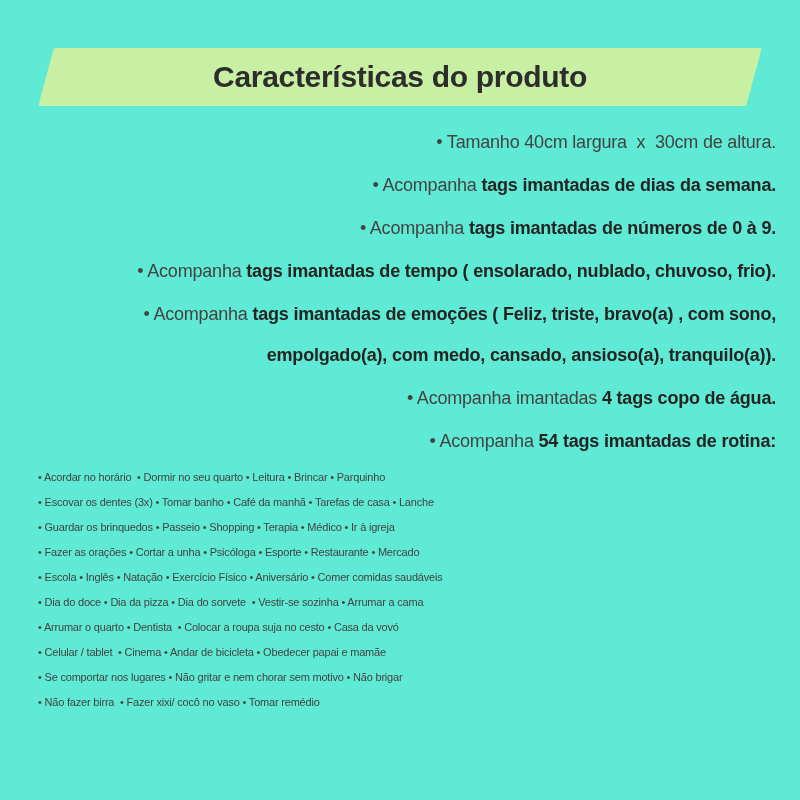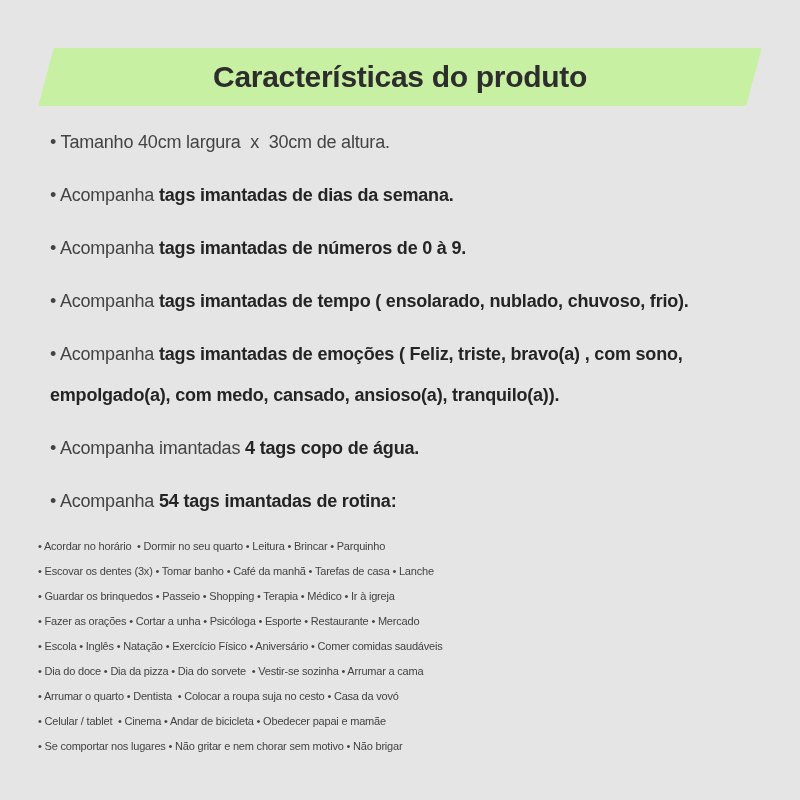--- a/index.html
+++ b/index.html
@@ -12,7 +12,7 @@
     position: relative;
     width: 800px;
     height: 800px;
-    background: #e5e5e5;
+    background: #5eead4;
     overflow: hidden;
   }
   

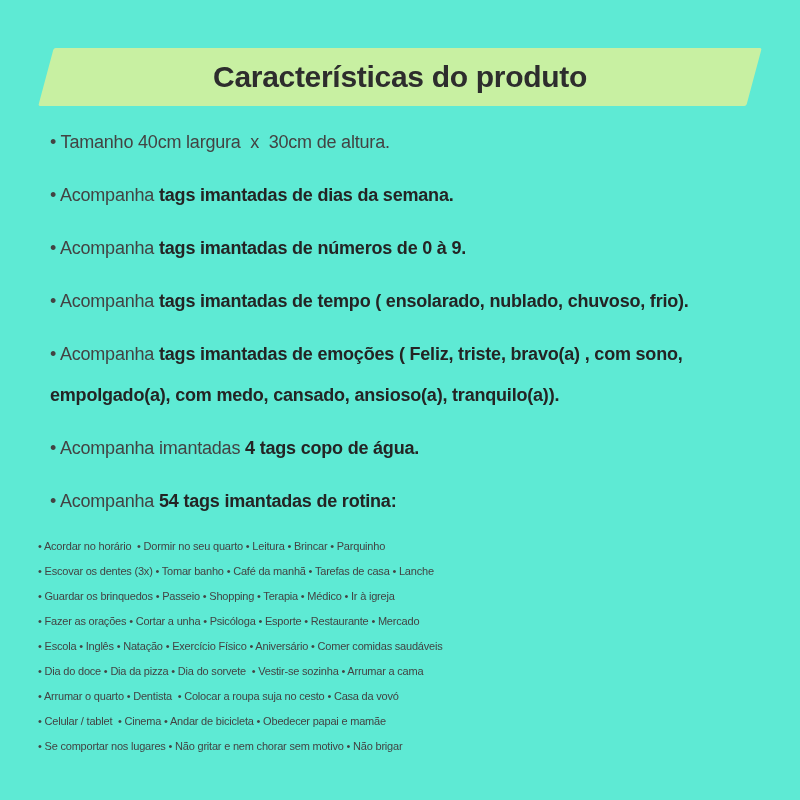--- a/index.html
+++ b/index.html
@@ -48,8 +48,9 @@
     color: #434343;
   }
   .feature {
-    margin: 12px;
+    margin: 2px;
     white-space: pre-wrap;
+    text-align: right;
   }
   .feature b {
     color: #242424;

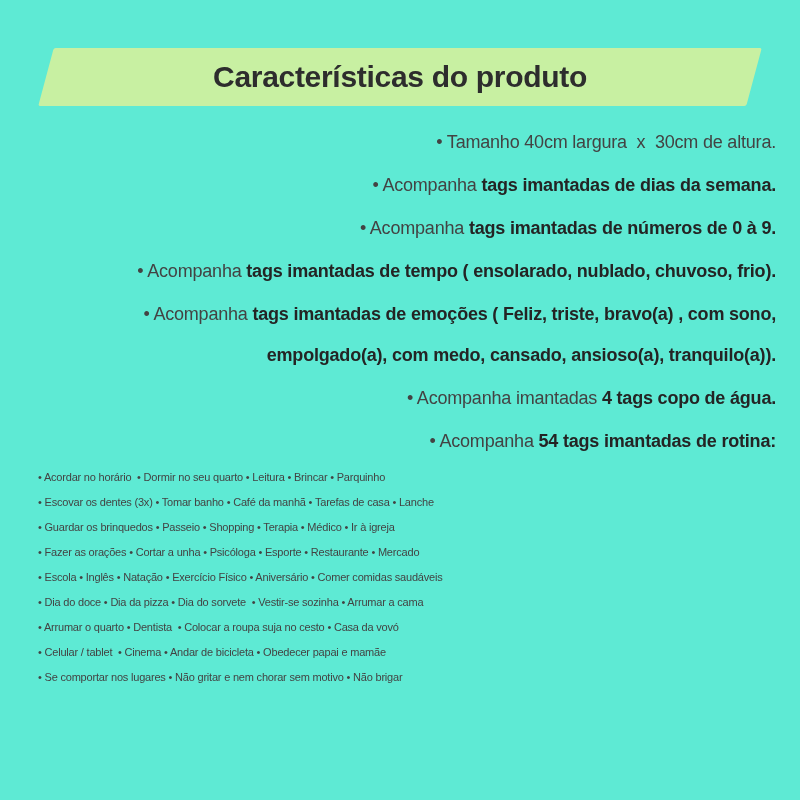--- a/index.html
+++ b/index.html
@@ -99,6 +99,7 @@
     <p>• Arrumar o quarto • Dentista  • Colocar a roupa suja no cesto • Casa da vovó</p>
     <p>• Celular / tablet  • Cinema • Andar de bicicleta • Obedecer papai e mamãe</p>
     <p>• Se comportar nos lugares • Não gritar e nem chorar sem motivo • Não brigar</p>
+    <p>• Não fazer birra  • Fazer xixi/ cocô no vaso • Tomar remédio</p>
   </section>
 
 </div>

